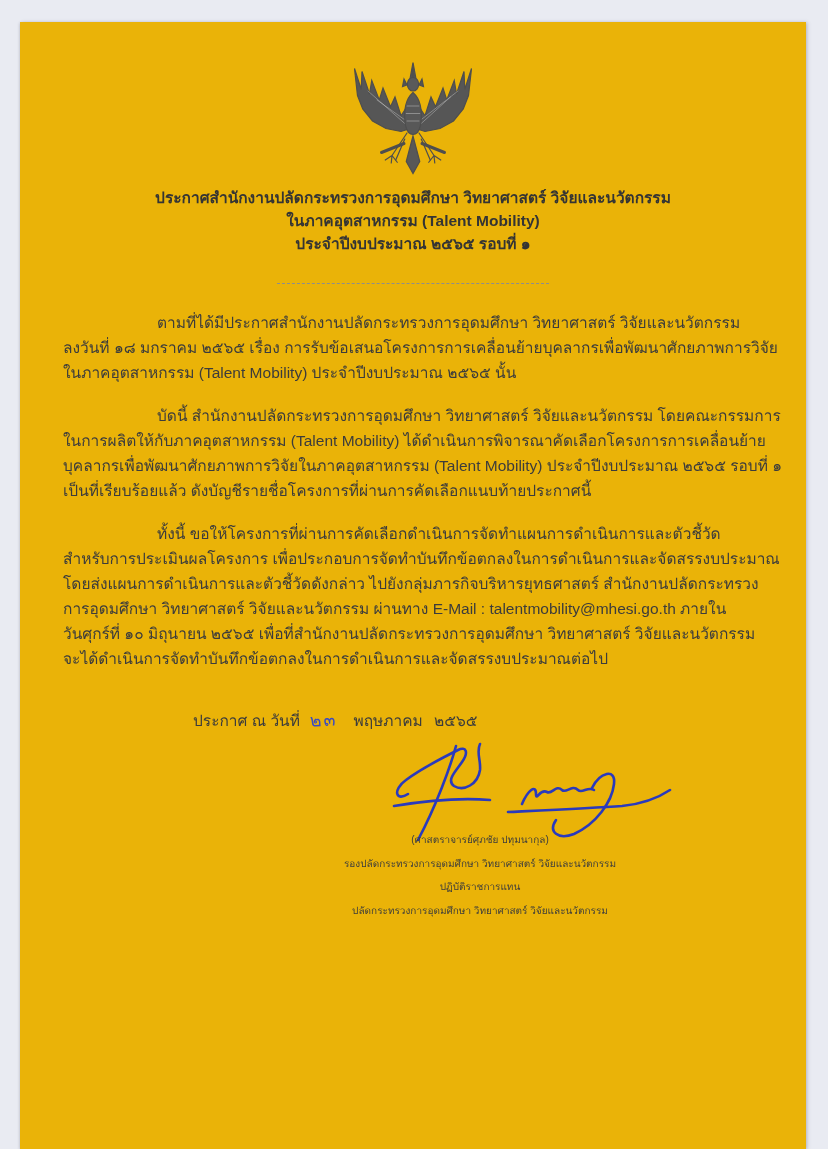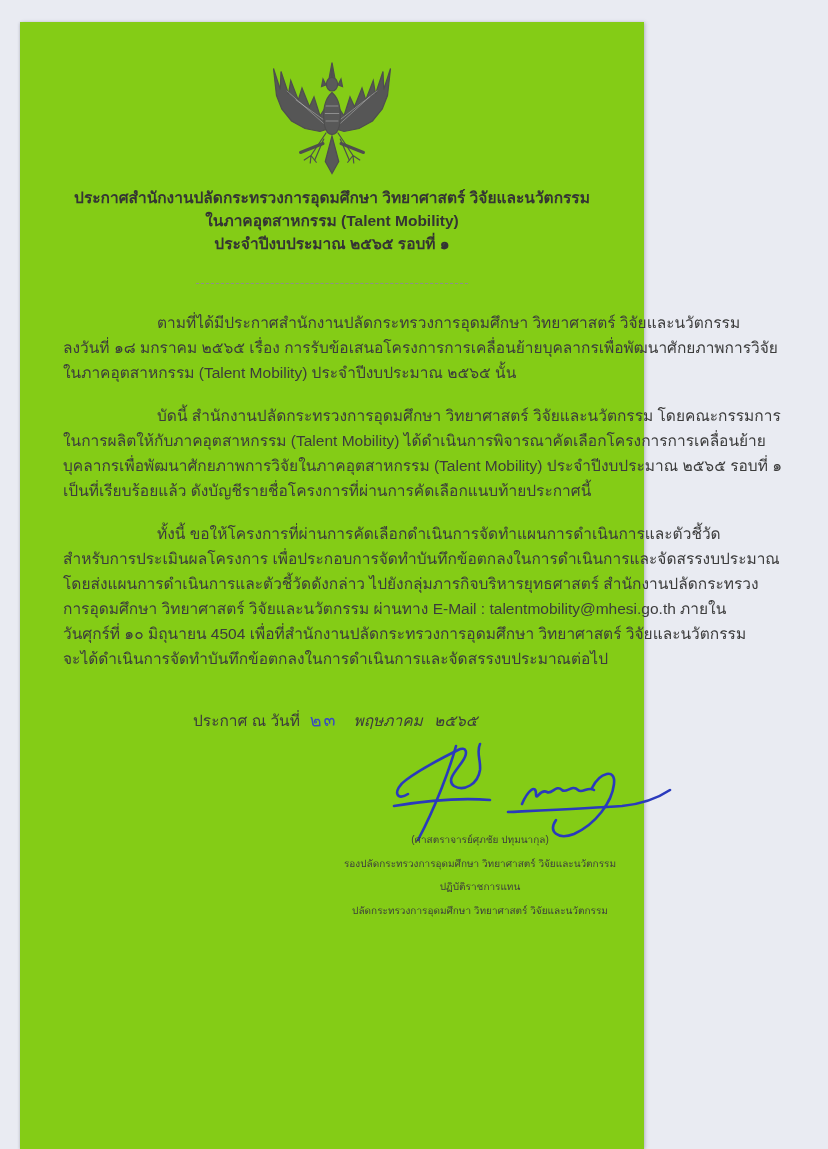--- a/index.html
+++ b/index.html
@@ -12,8 +12,8 @@
   .stage{position:relative;width:828px;height:1149px;}
   .page{
     position:absolute;left:20px;top:22px;
-    width:624px;height:1127px;
-    background:#84cc16;
+    width:786px;height:1127px;
+    background:#eab308;
     box-shadow:0 1px 3px rgba(50,55,80,.28), 2px 0 4px rgba(50,55,80,.12);
   }
   .emblem-wrap{

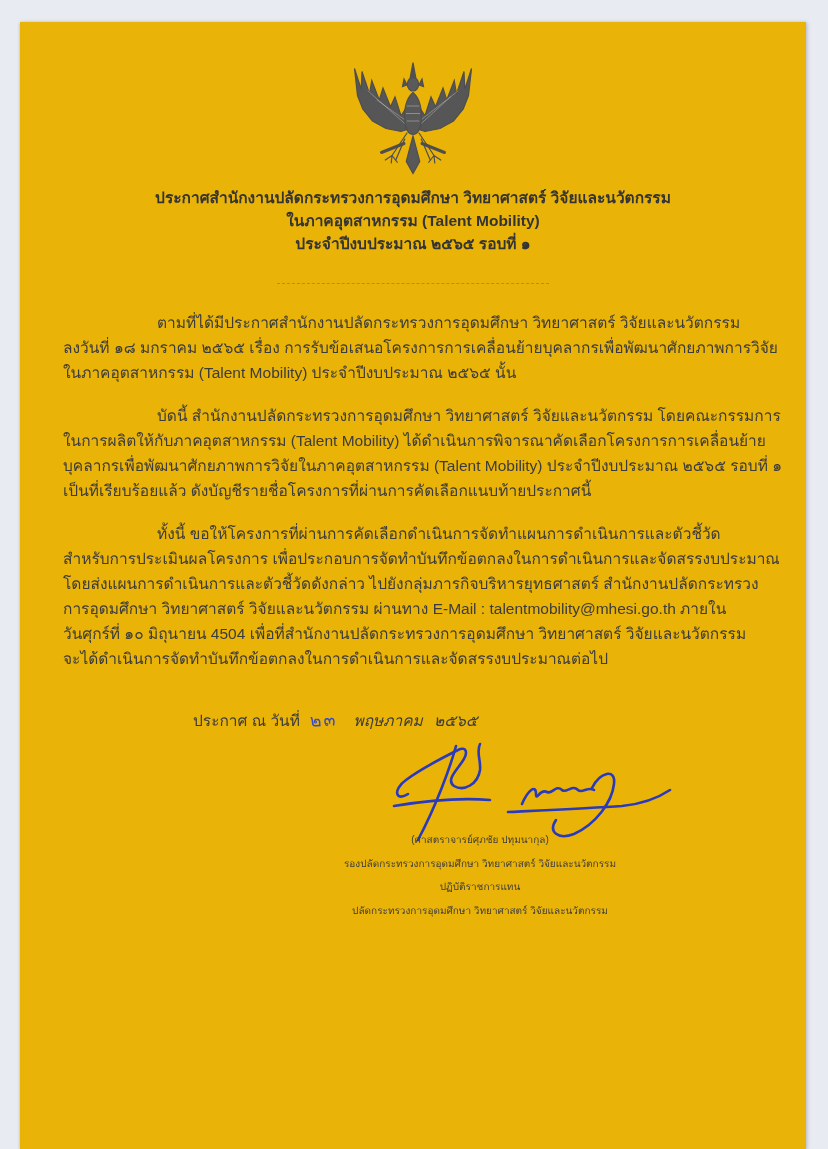--- a/index.html
+++ b/index.html
@@ -125,7 +125,7 @@
           <div class="line">สำหรับการประเมินผลโครงการ เพื่อประกอบการจัดทำบันทึกข้อตกลงในการดำเนินการและจัดสรรงบประมาณ</div>
           <div class="line">โดยส่งแผนการดำเนินการและตัวชี้วัดดังกล่าว ไปยังกลุ่มภารกิจบริหารยุทธศาสตร์ สำนักงานปลัดกระทรวง</div>
           <div class="line">การอุดมศึกษา วิทยาศาสตร์ วิจัยและนวัตกรรม ผ่านทาง E-Mail : talentmobility@mhesi.go.th ภายใน</div>
-          <div class="line">วันศุกร์ที่ ๑๐ มิถุนายน 4504 เพื่อที่สำนักงานปลัดกระทรวงการอุดมศึกษา วิทยาศาสตร์ วิจัยและนวัตกรรม</div>
+          <div class="line">วันศุกร์ที่ ๑๐ มิถุนายน ๒๕๖๕ เพื่อที่สำนักงานปลัดกระทรวงการอุดมศึกษา วิทยาศาสตร์ วิจัยและนวัตกรรม</div>
           <div class="line">จะได้ดำเนินการจัดทำบันทึกข้อตกลงในการดำเนินการและจัดสรรงบประมาณต่อไป</div>
         </div>
     </div>

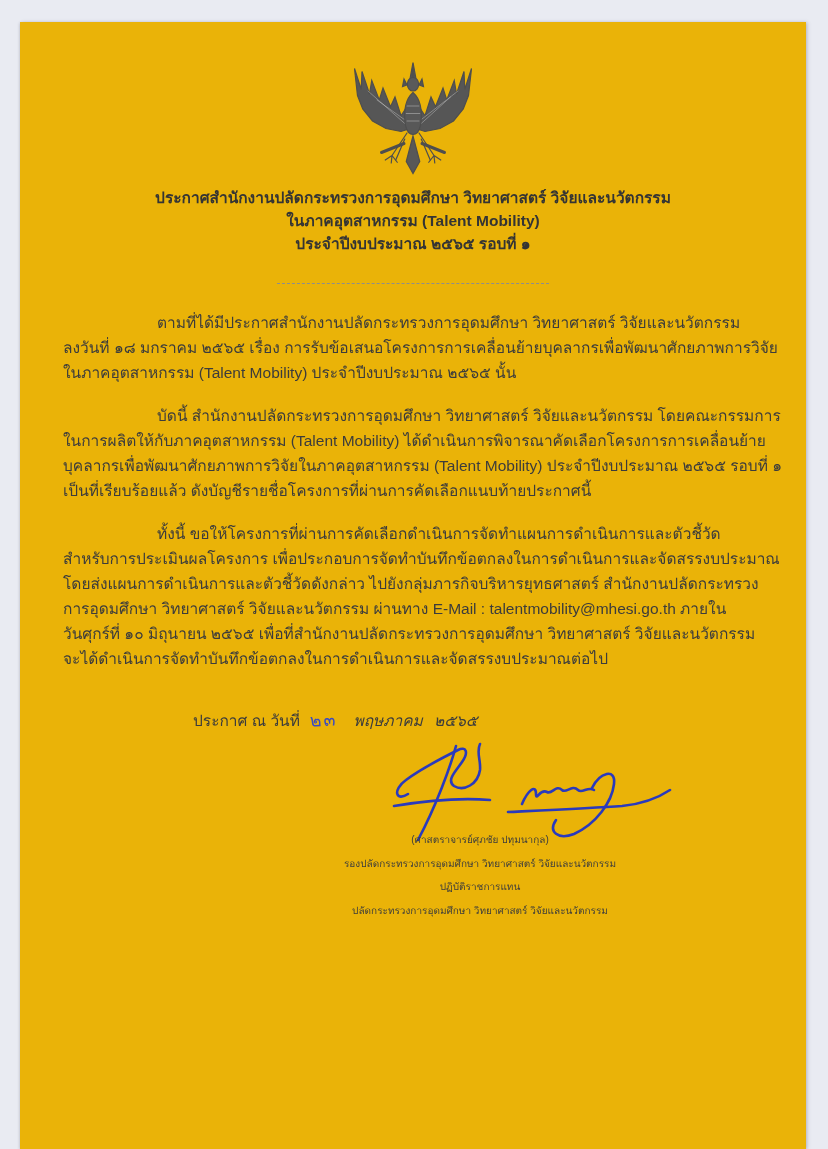--- a/index.html
+++ b/index.html
@@ -50,7 +50,7 @@
     transform:rotate(-3deg);
     letter-spacing:2px;
   }
-  .issued-line .issued-suffix{word-spacing:7px;font-style:italic;}
+  .issued-line .issued-suffix{word-spacing:7px;}
   .signature-svg{
     position:absolute;left:350px;top:706px;
     width:320px;height:122px;

